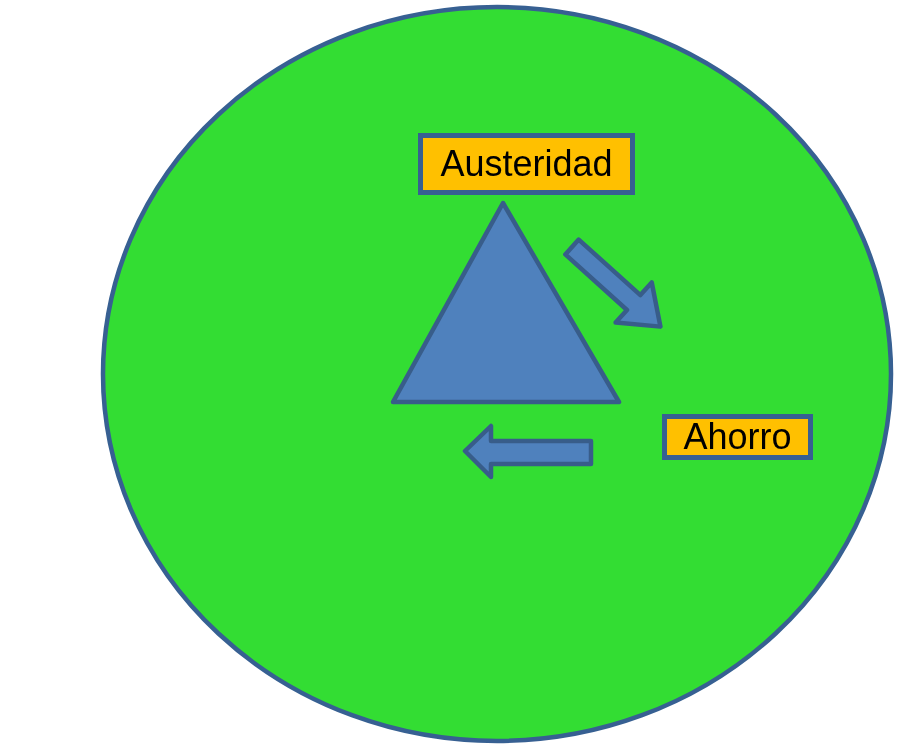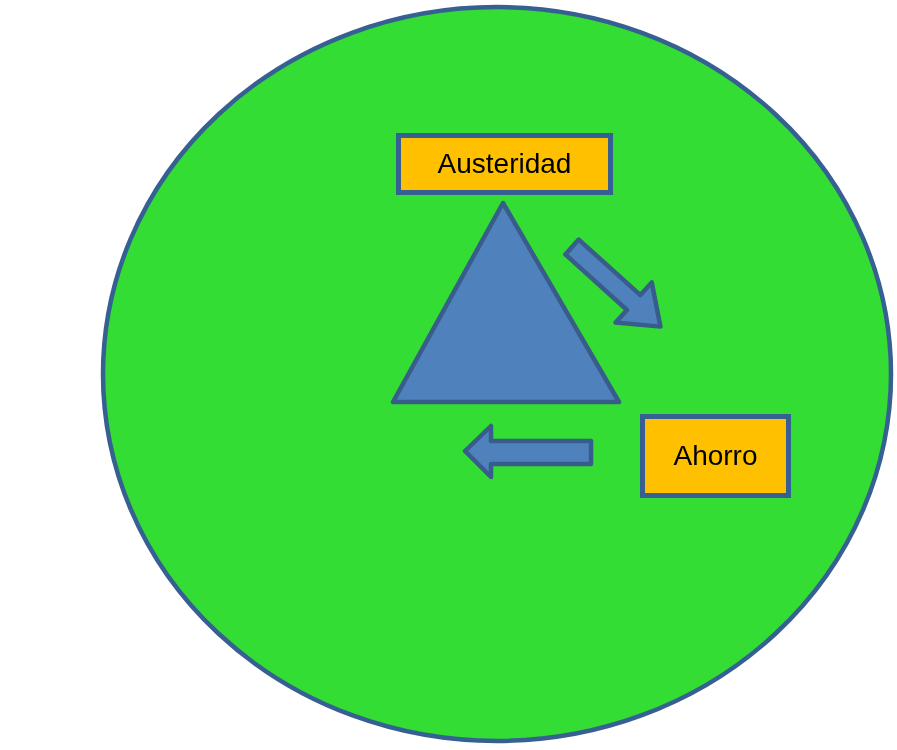--- a/index.html
+++ b/index.html
@@ -26,7 +26,7 @@
     background: #FFC000;
     border: 5px solid #376092;
     color: #000000;
-    font-size: 28px;
+    font-size: 36px;
     line-height: 1.3;
     display: flex;
     flex-direction: column;
@@ -34,6 +34,7 @@
     justify-content: center;
     text-align: center;
     white-space: nowrap;
+    margin-left: 22px;
   }
   #label-austeridad {
     left: 396px;

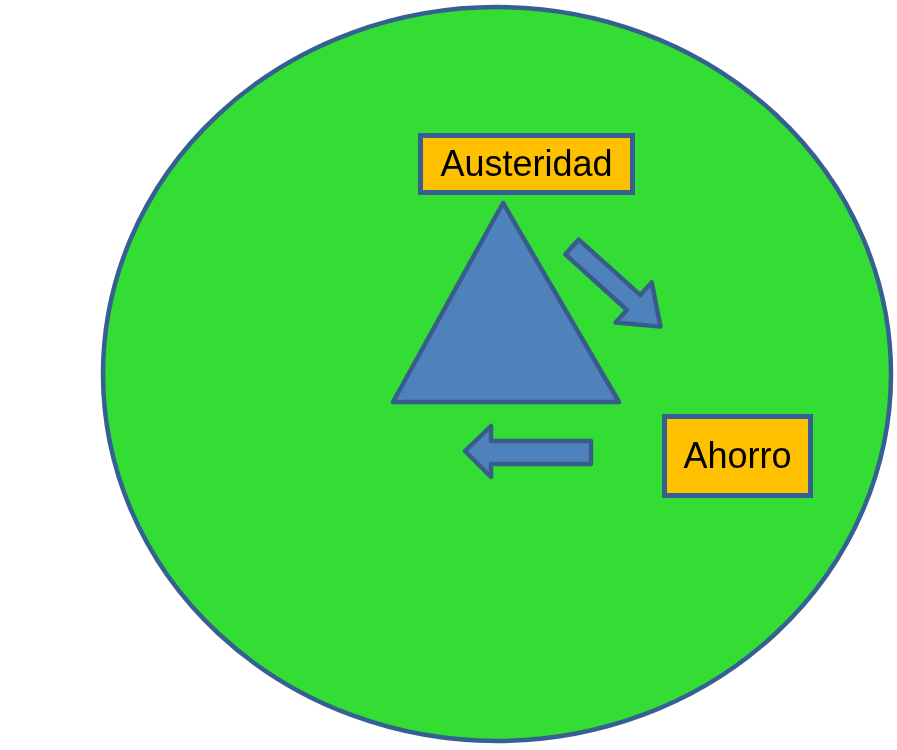--- a/index.html
+++ b/index.html
@@ -46,7 +46,7 @@
     left: 640px;
     top: 414px;
     width: 151px;
-    height: 84px;
+    height: 46px;
   }
   #label-inversion {
     left: 5px;

